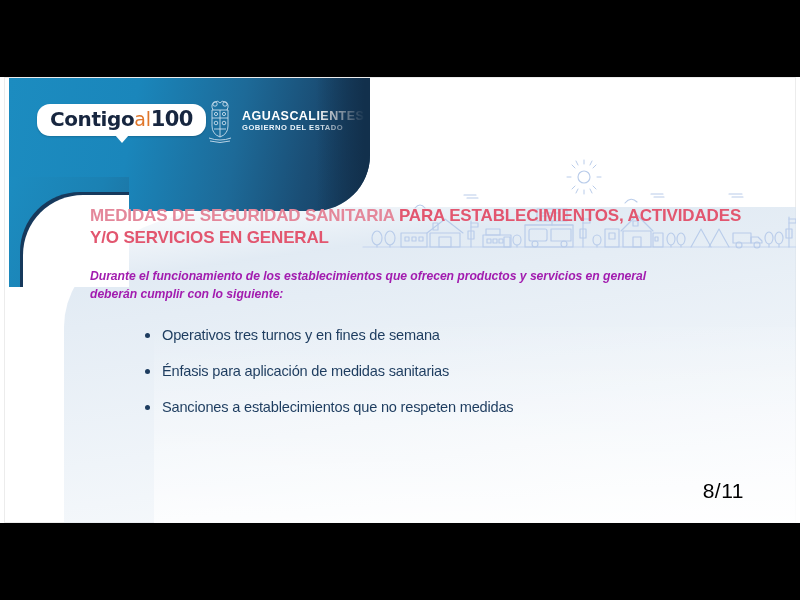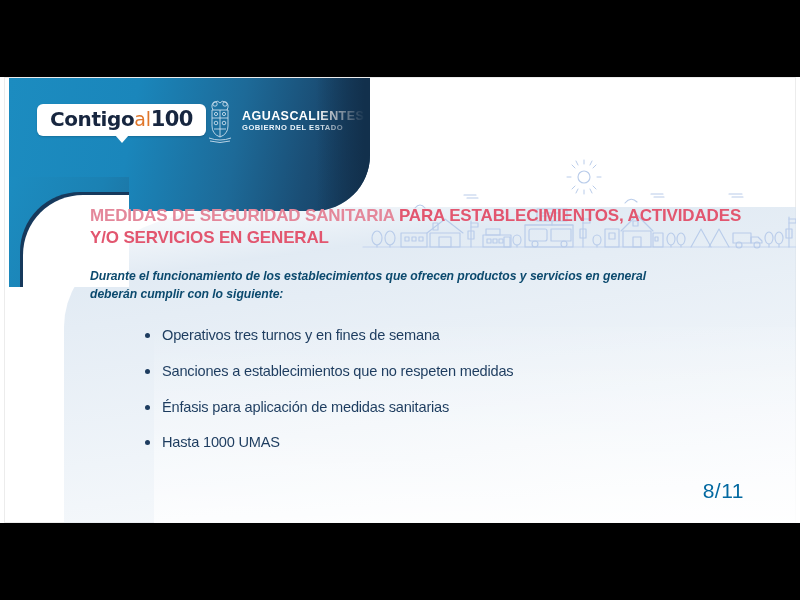--- a/index.html
+++ b/index.html
@@ -115,7 +115,7 @@
     left: 28px;
     top: 26px;
     background: #ffffff;
-    border-radius: 6px;
+    border-radius: 13px;
     padding: 5px 13px 6px 13px;
     line-height: 1;
     white-space: nowrap;

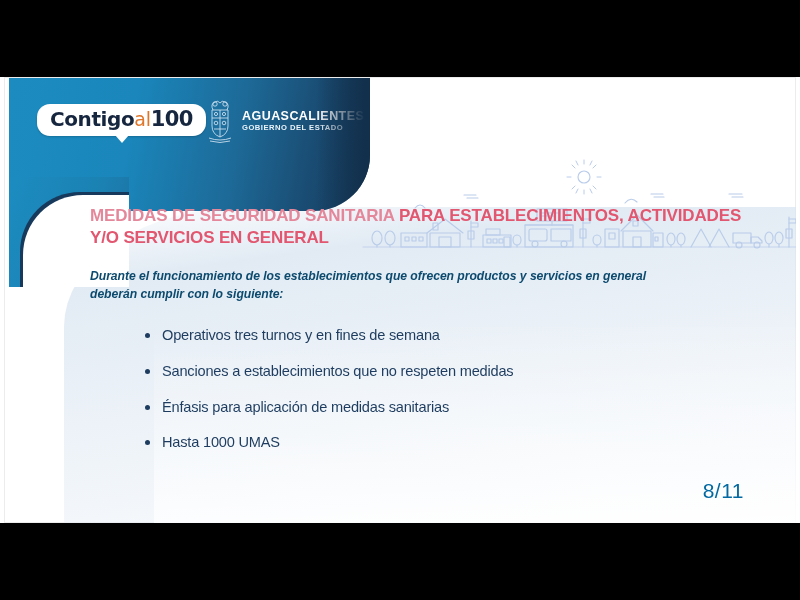--- a/index.html
+++ b/index.html
@@ -214,7 +214,7 @@
     font-weight: bold;
     font-size: 12.2px;
     line-height: 1.5;
-    color: #0c4a6e;
+    color: #a21caf;
     letter-spacing: -0.05px;
   }
 

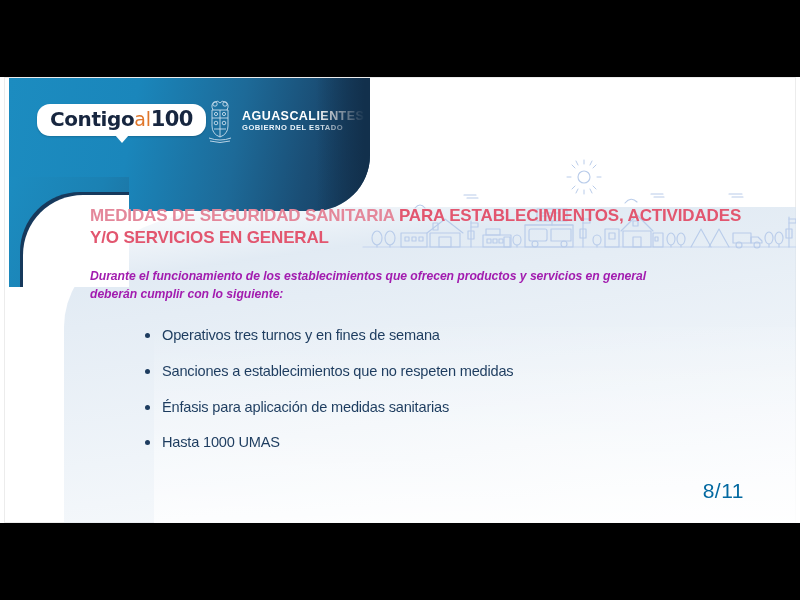--- a/index.html
+++ b/index.html
@@ -419,8 +419,8 @@
 
       <ul class="bullets">
         <li><span>Operativos tres turnos y en fines de semana</span></li>
+        <li><span>Énfasis para aplicación de medidas sanitarias</span></li>
         <li><span>Sanciones a establecimientos que no respeten medidas</span></li>
-        <li><span>Énfasis para aplicación de medidas sanitarias</span></li>
         <li><span>Hasta 1000 UMAS</span></li>
       </ul>
 

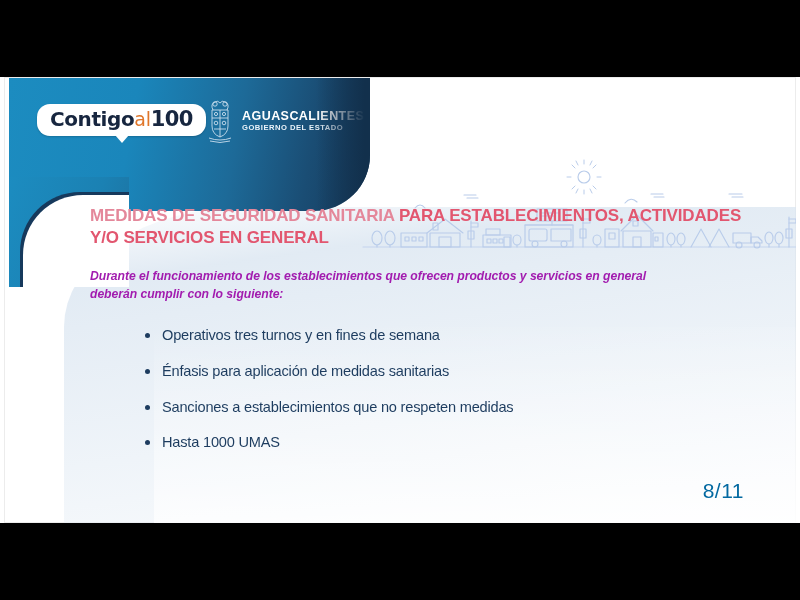--- a/index.html
+++ b/index.html
@@ -421,7 +421,6 @@
         <li><span>Operativos tres turnos y en fines de semana</span></li>
         <li><span>Énfasis para aplicación de medidas sanitarias</span></li>
         <li><span>Sanciones a establecimientos que no respeten medidas</span></li>
-        <li><span>Hasta 1000 UMAS</span></li>
       </ul>
 
       <div class="page-number">8/11</div>

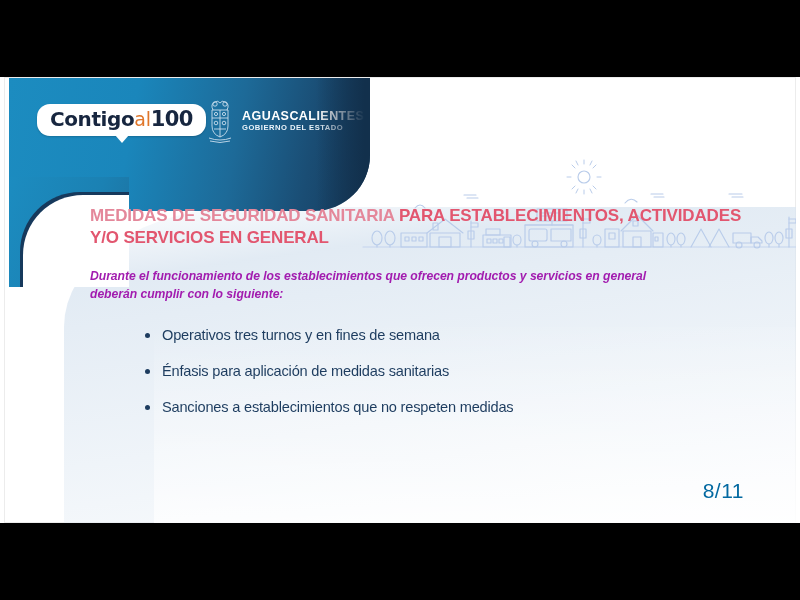--- a/index.html
+++ b/index.html
@@ -254,7 +254,7 @@
     bottom: 20px;
     font-family: "Liberation Sans", sans-serif;
     font-size: 21px;
-    color: #0369a1;
+    color: #000000;
     letter-spacing: 0.5px;
   }
 </style>

